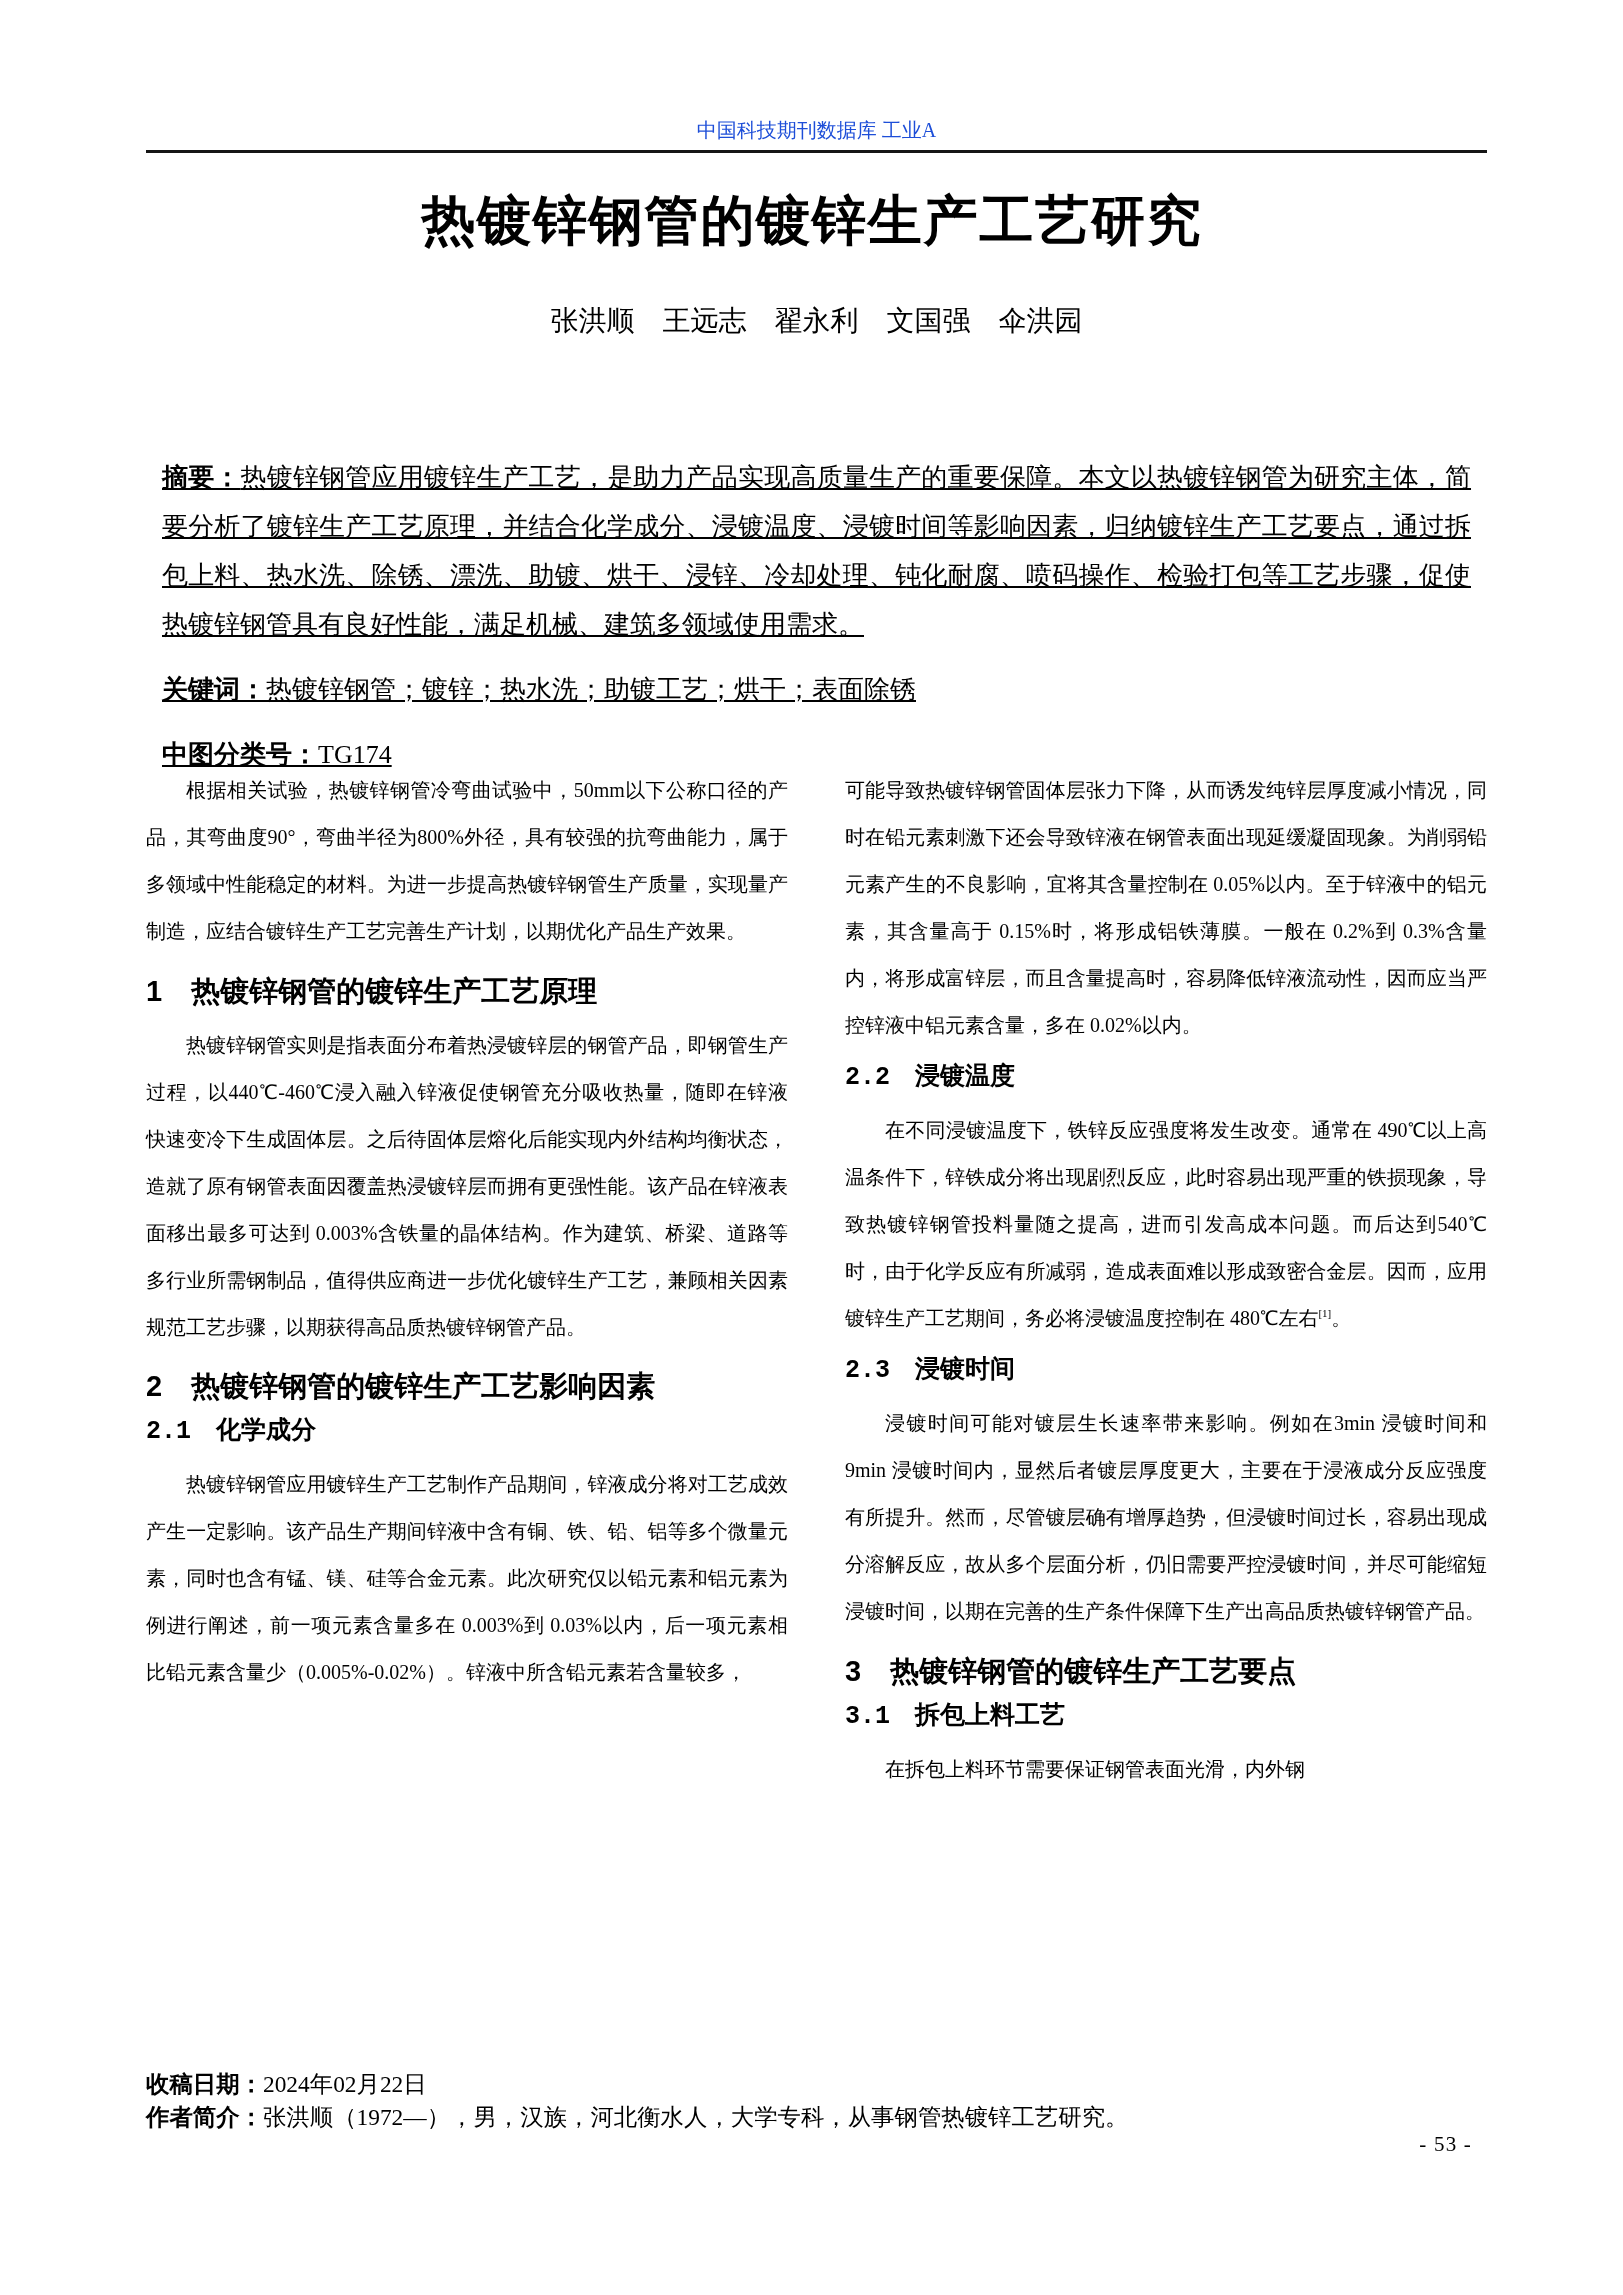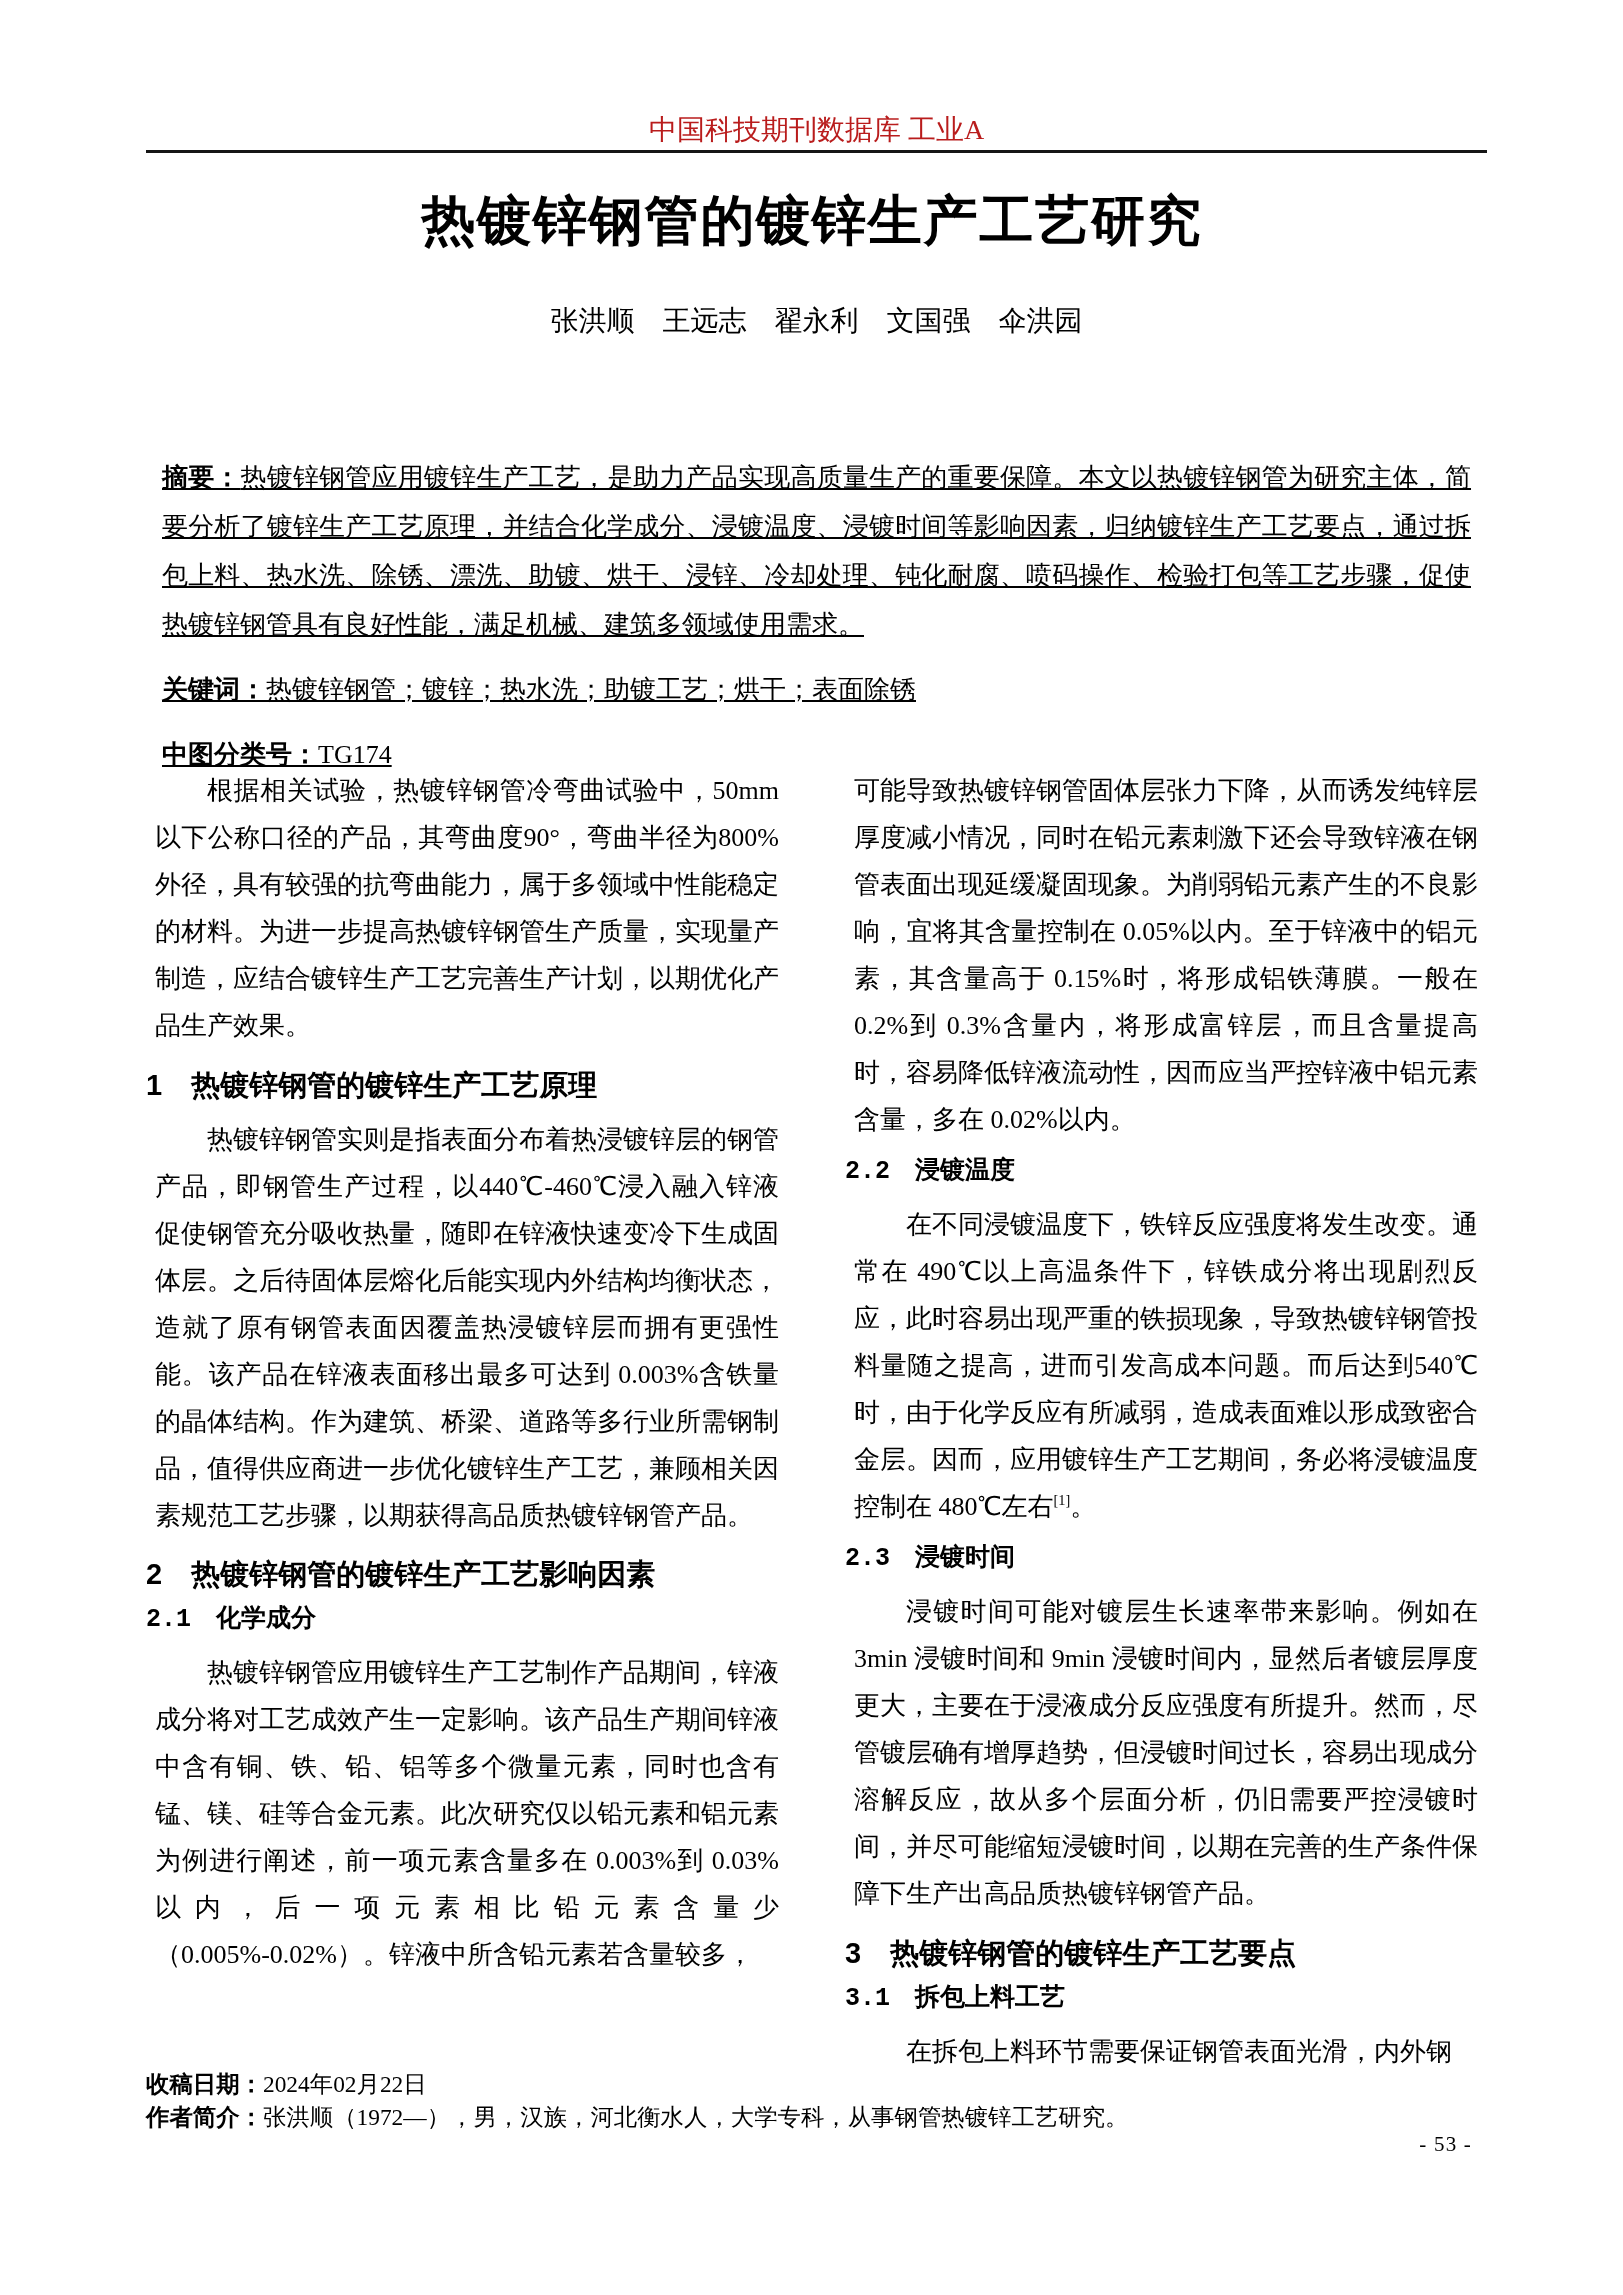--- a/index.html
+++ b/index.html
@@ -17,7 +17,7 @@
   }
   .header-text {
     position: absolute; top: 116px; left: 146px; width: 1341px;
-    text-align: center; font-size: 28px; line-height: 28px; color: #b91c1c;
+    text-align: center; font-size: 20px; line-height: 28px; color: #1d4ed8;
   }
   .header-rule {
     position: absolute; top: 150px; left: 146px; width: 1341px; height: 2.9px;

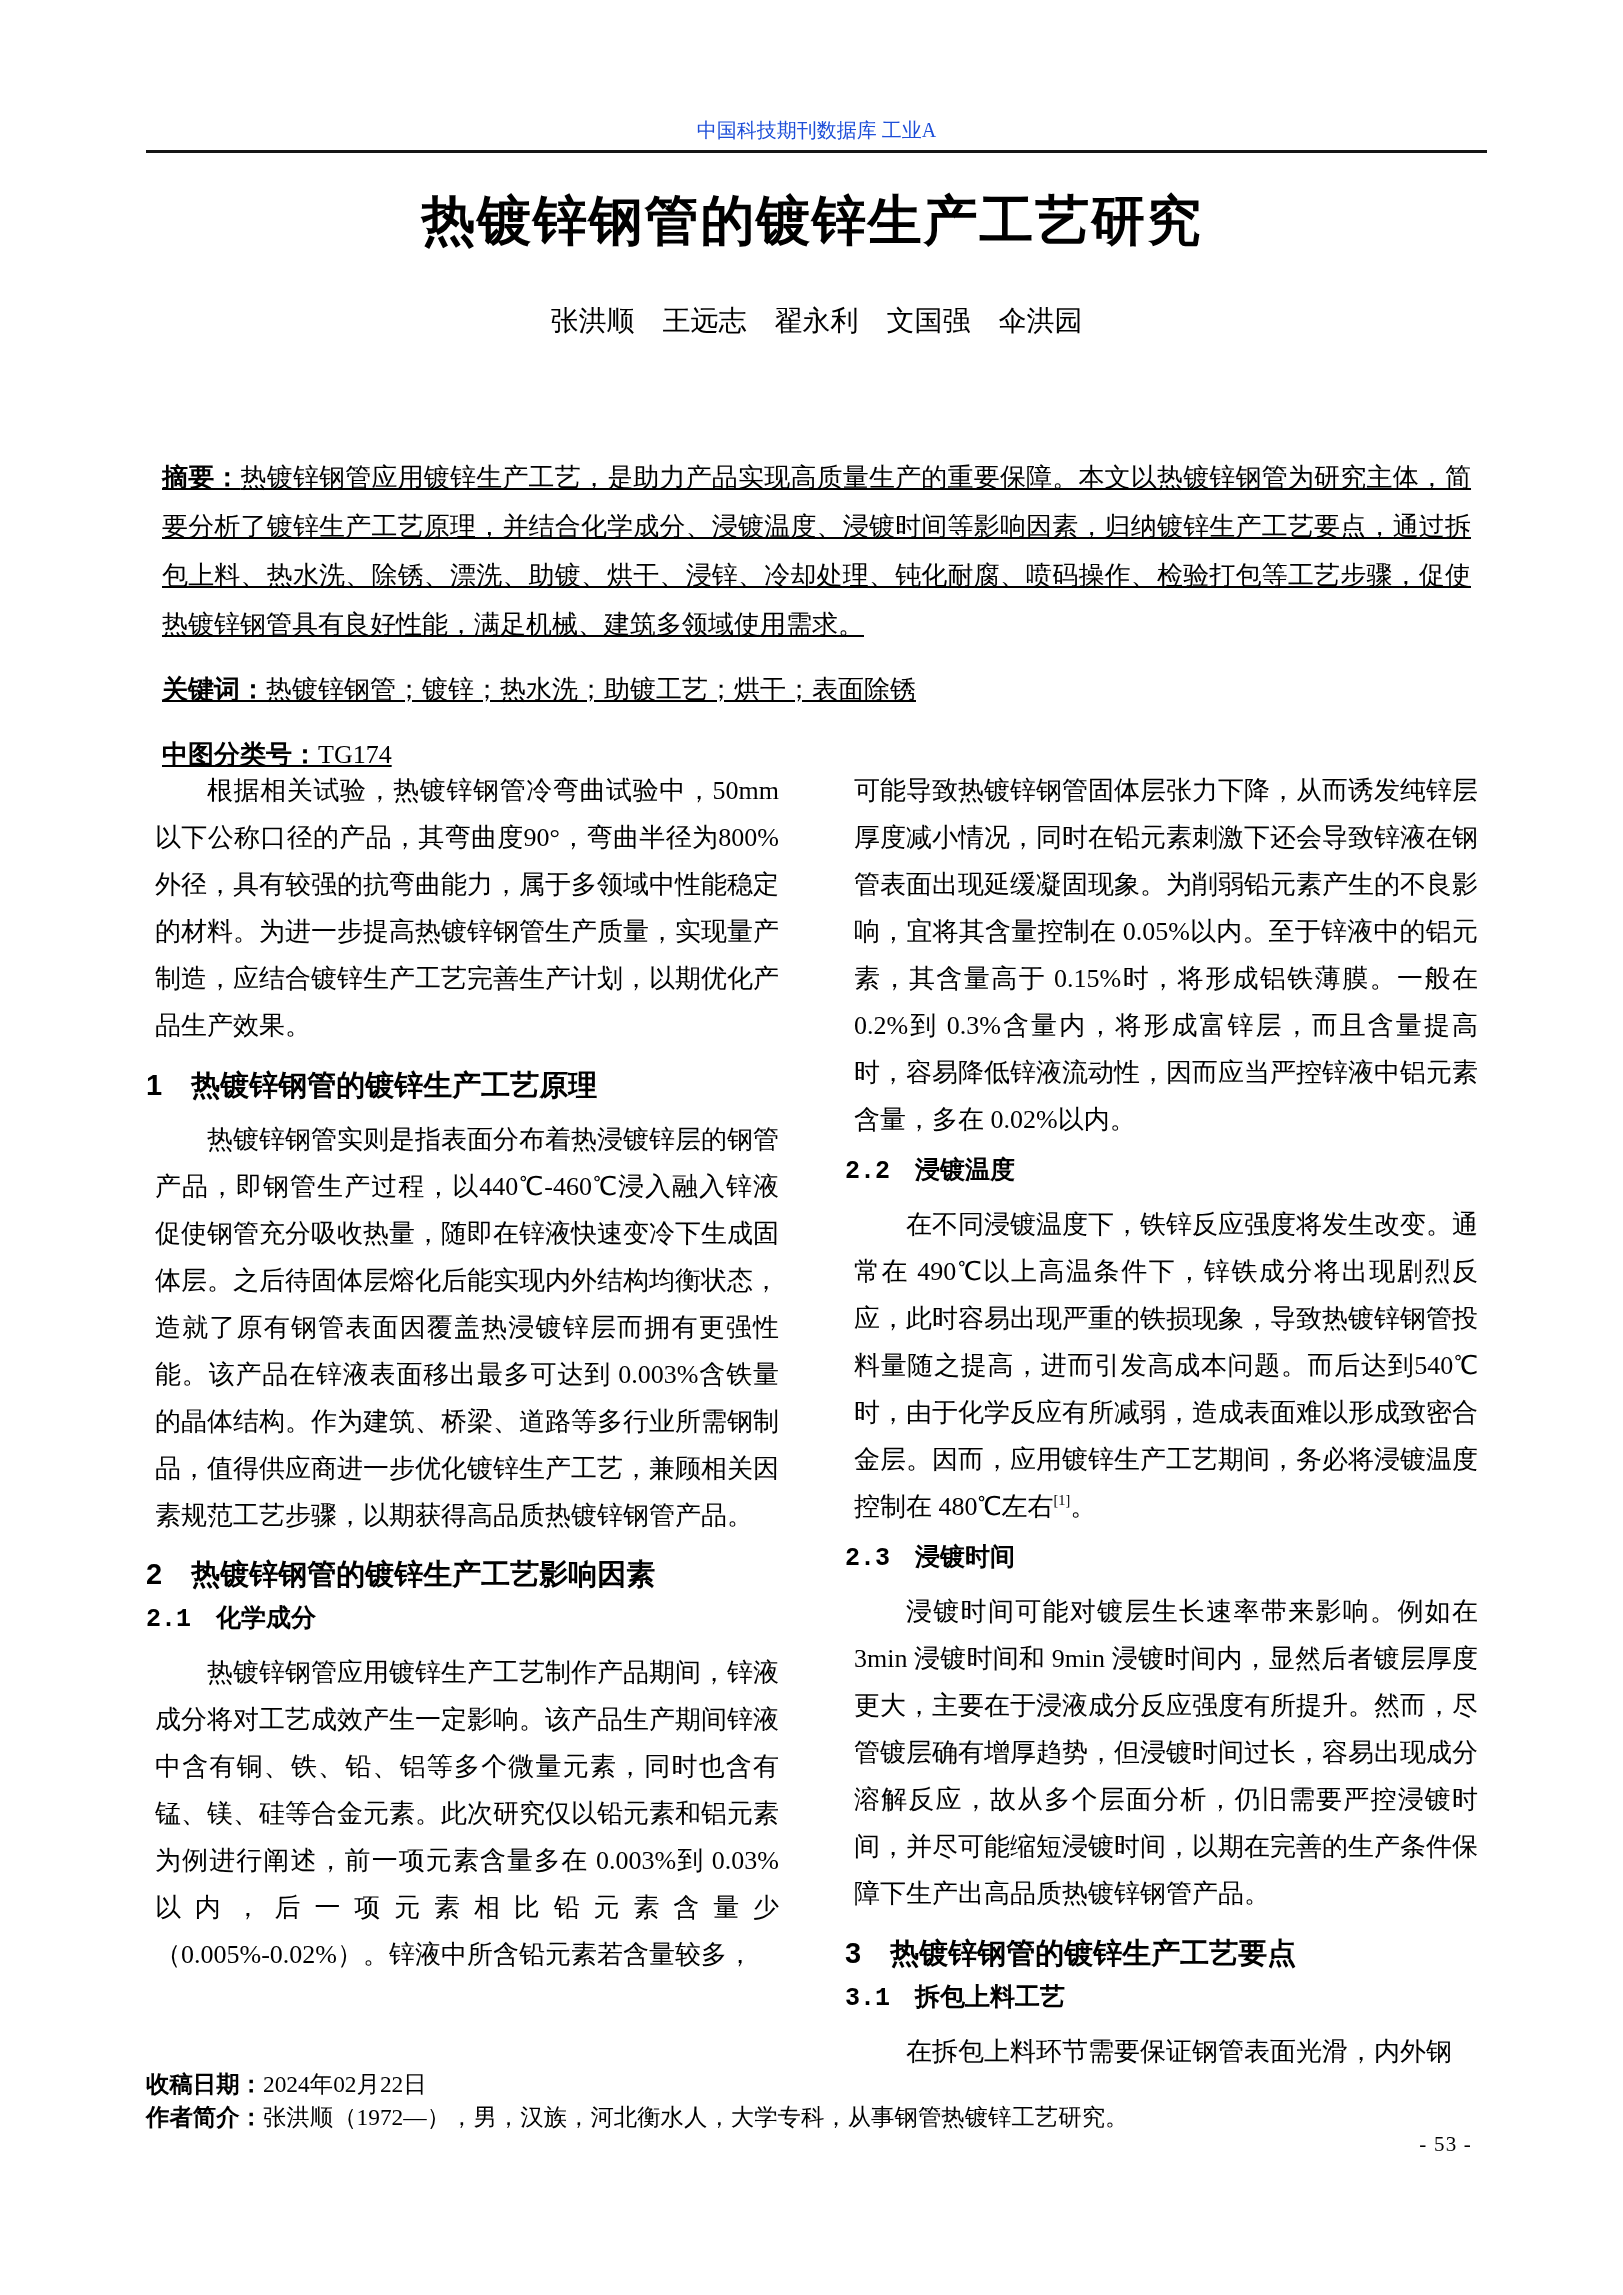--- a/index.html
+++ b/index.html
@@ -51,9 +51,9 @@
   }
   .col { width: 642px; }
   .col p {
-    font-size: 26px; line-height: 47px;
+    font-size: 20px; line-height: 47px;
     text-align: justify; text-indent: 2em;
-    margin: 14px 9px 0;
+    margin: 14px 0 0;
   }
   .col p.first { margin-top: 0; }
   .col p.no-indent { text-indent: 0; }

